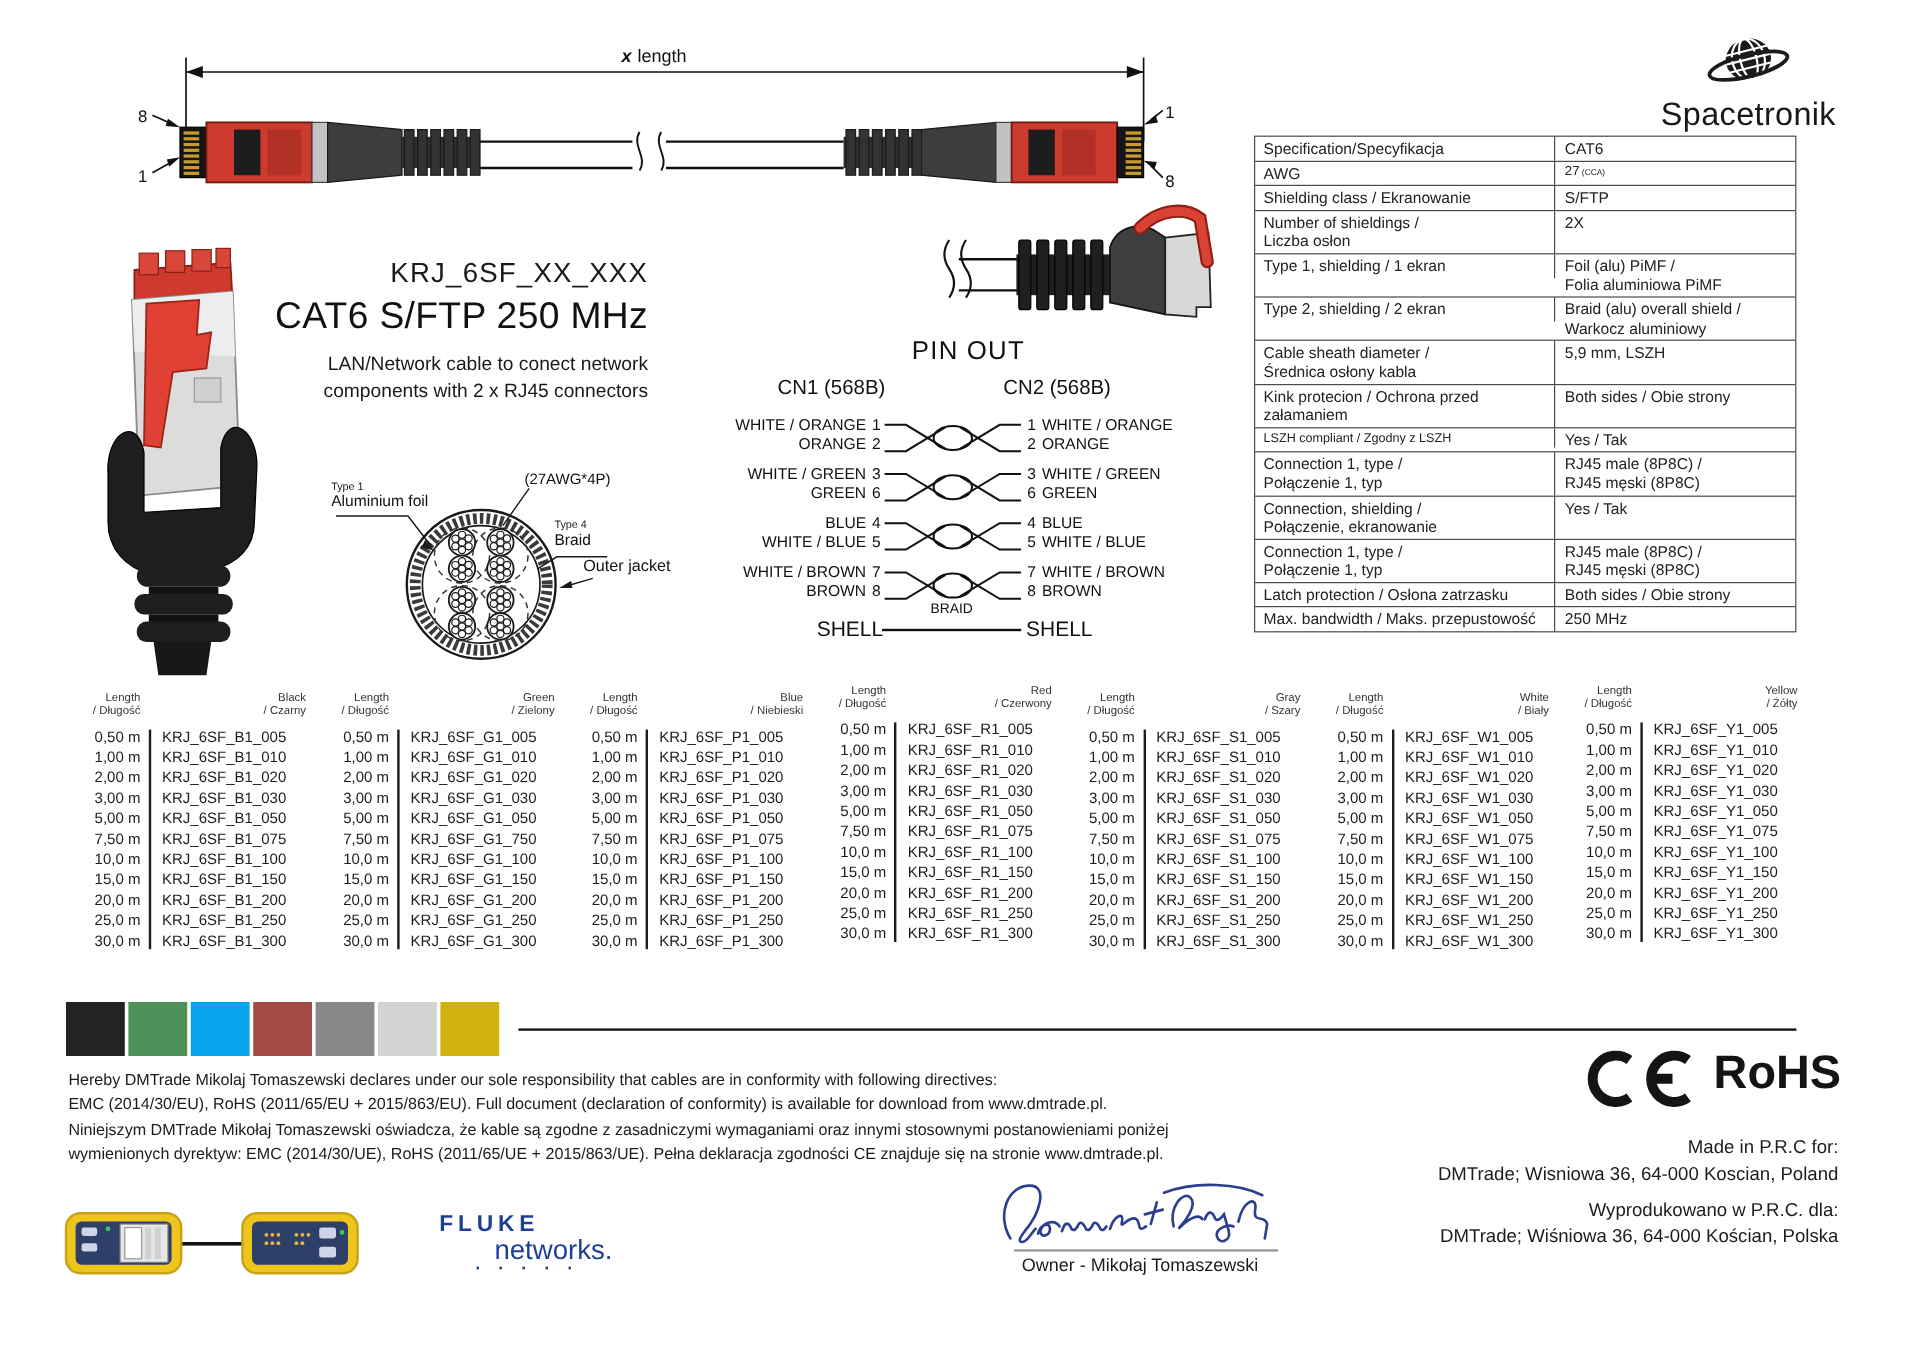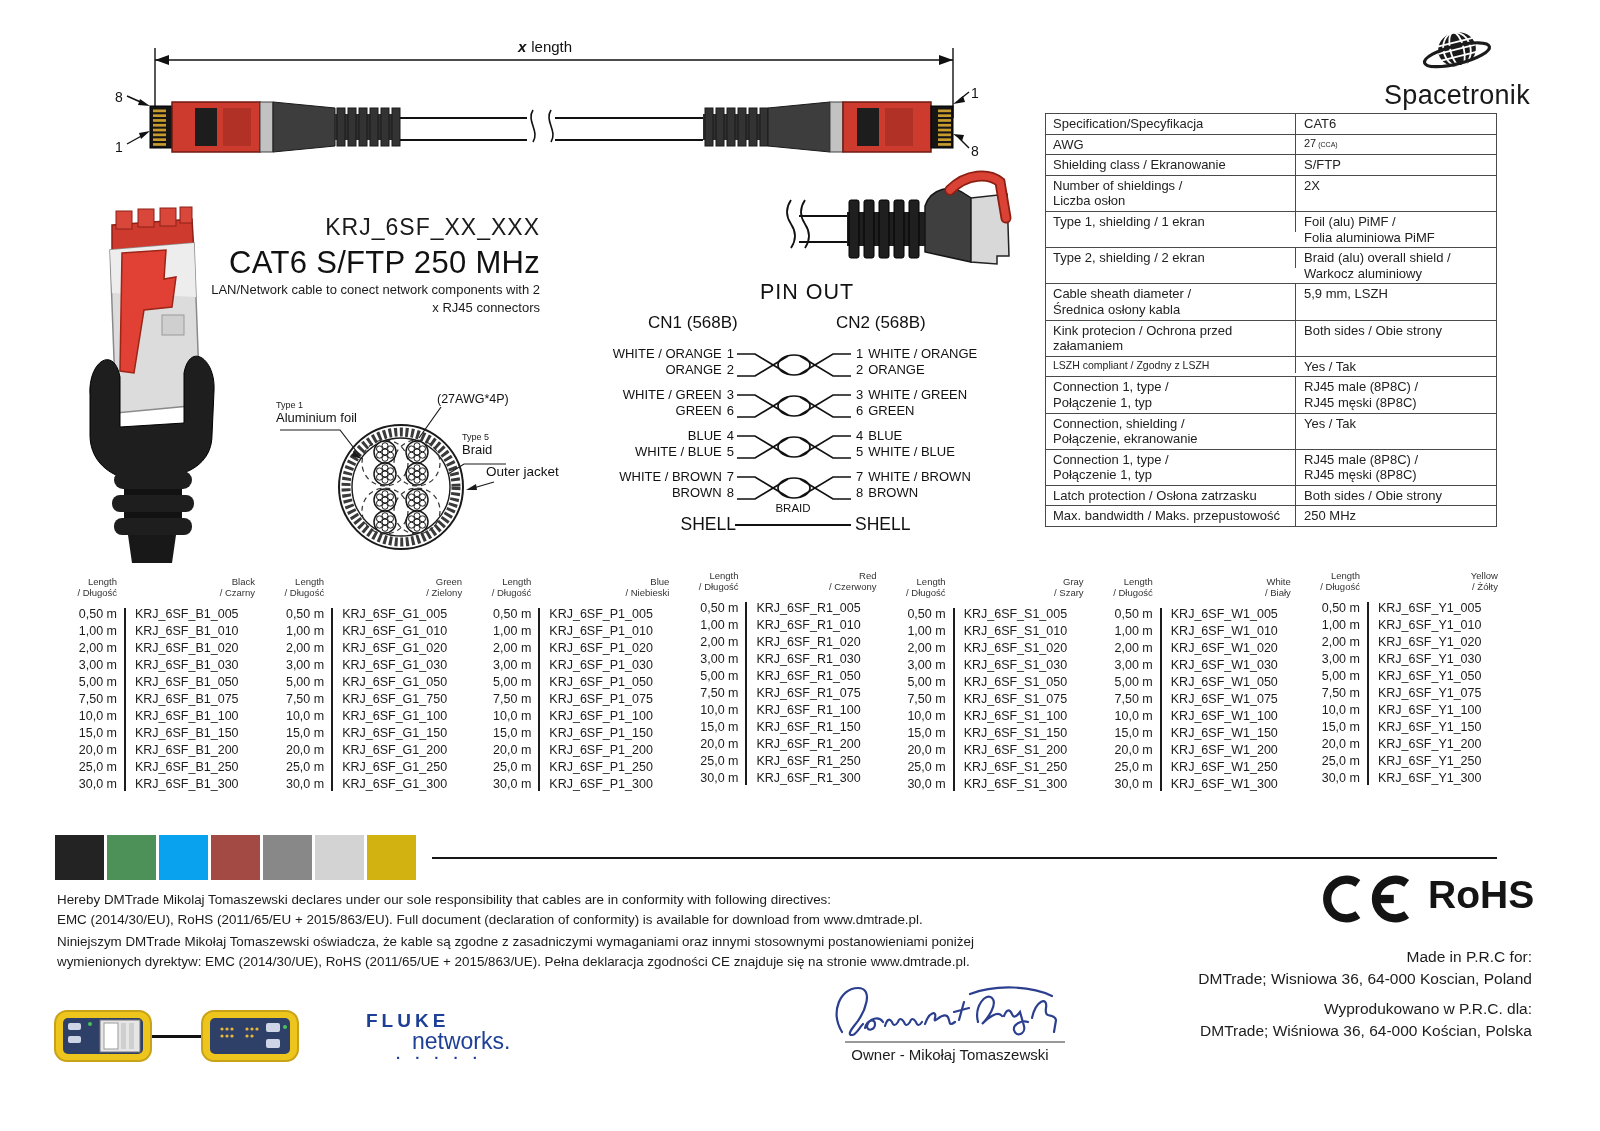--- a/index.html
+++ b/index.html
@@ -22,7 +22,7 @@
 .title-block{left:205px;top:214px;width:335px;text-align:right}
 .model{font-size:23px;letter-spacing:1px;color:#1a1a1a}
 .main-title{font-size:31px;font-weight:normal;margin-top:4px;letter-spacing:.3px;color:#111}
-.subtitle{font-size:13px;line-height:1.42;margin-top:0;color:#1a1a1a}
+.subtitle{font-size:16px;line-height:1.42;margin-top:12px;color:#1a1a1a}
 
 
 .cross-section{left:258px;top:390px;width:315px;height:164px}

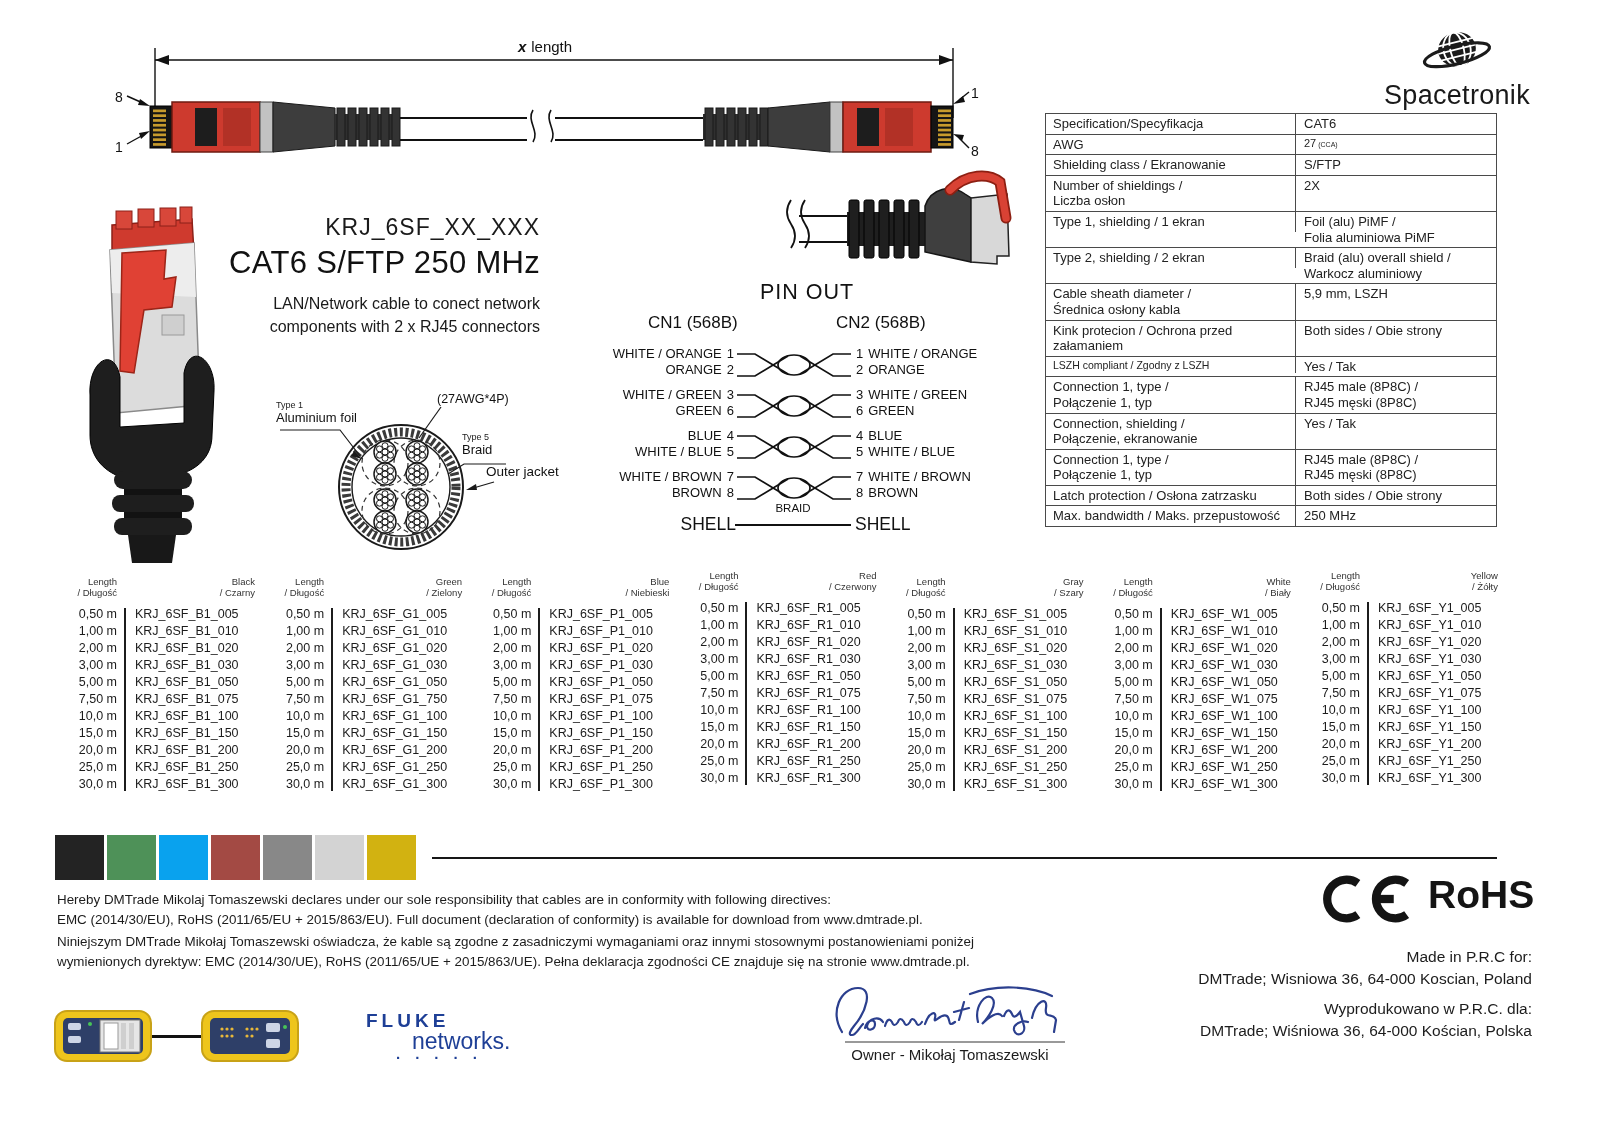--- a/index.html
+++ b/index.html
@@ -318,7 +318,7 @@
   </div>
   <div class="abs cs-awg">(27AWG*4P)</div>
   <div class="abs cs-type2">
-    <div class="cs-small">Type 5</div>
+    <div class="cs-small">Type 4</div>
     <div class="cs-big">Braid</div>
   </div>
   <div class="abs cs-outer">Outer jacket</div>

